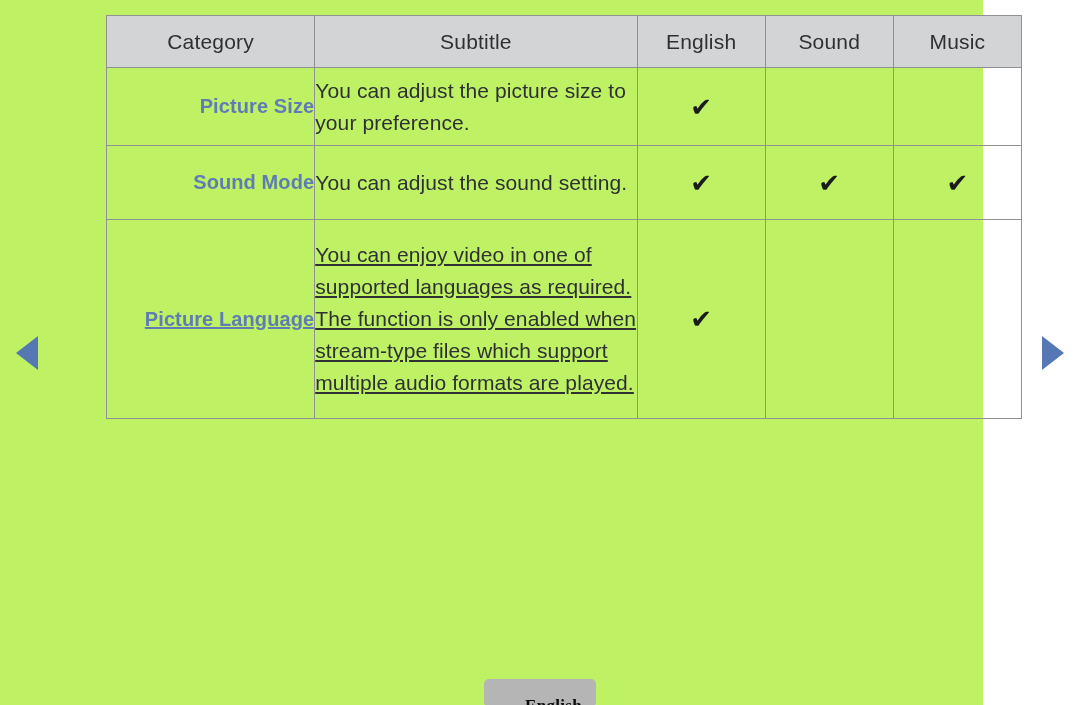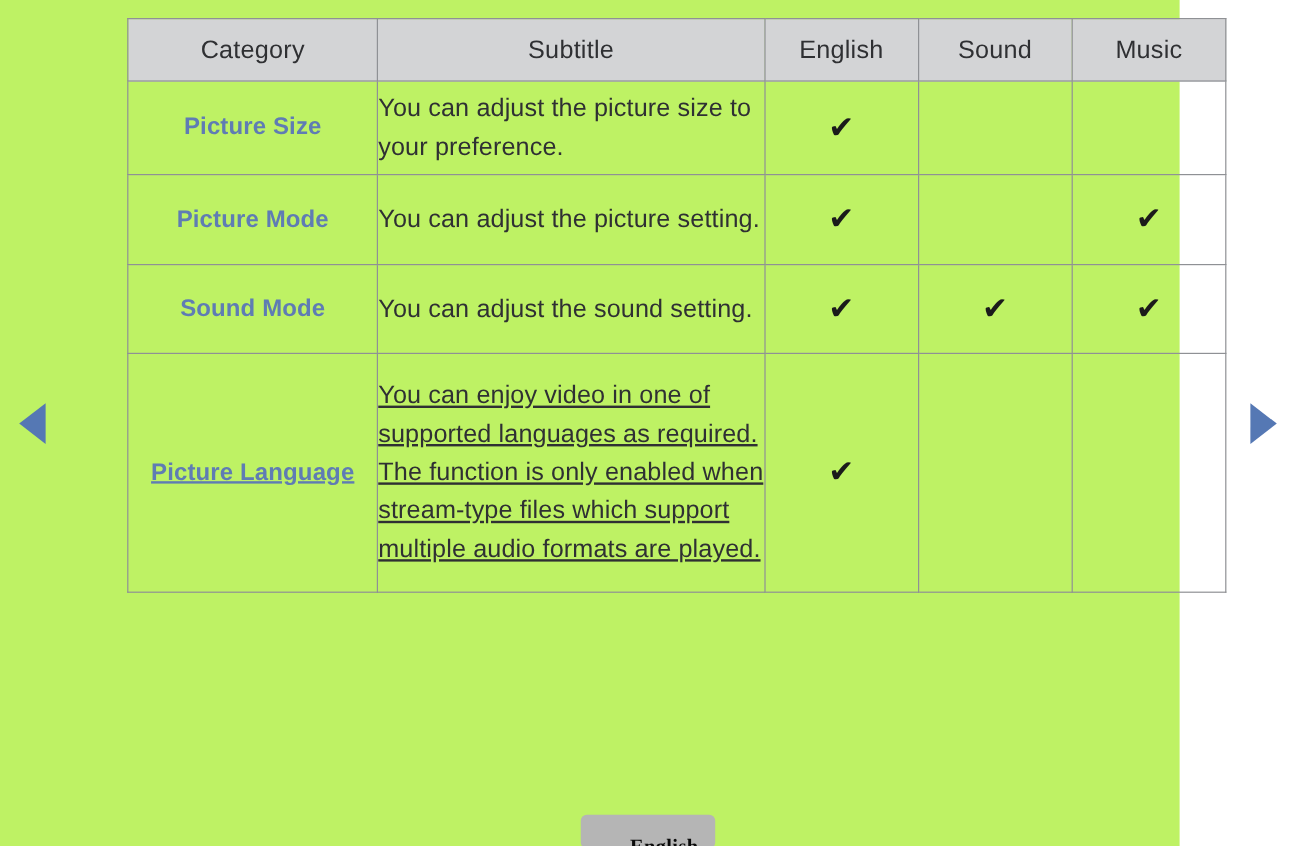--- a/index.html
+++ b/index.html
@@ -80,7 +80,7 @@
   col.c-photos    { width: 128px; }
 
   td.cat-cell {
-    text-align: center;
+    text-align: right;
     color: #5f7cb4;
     font-weight: bold;
     font-size: 20px;

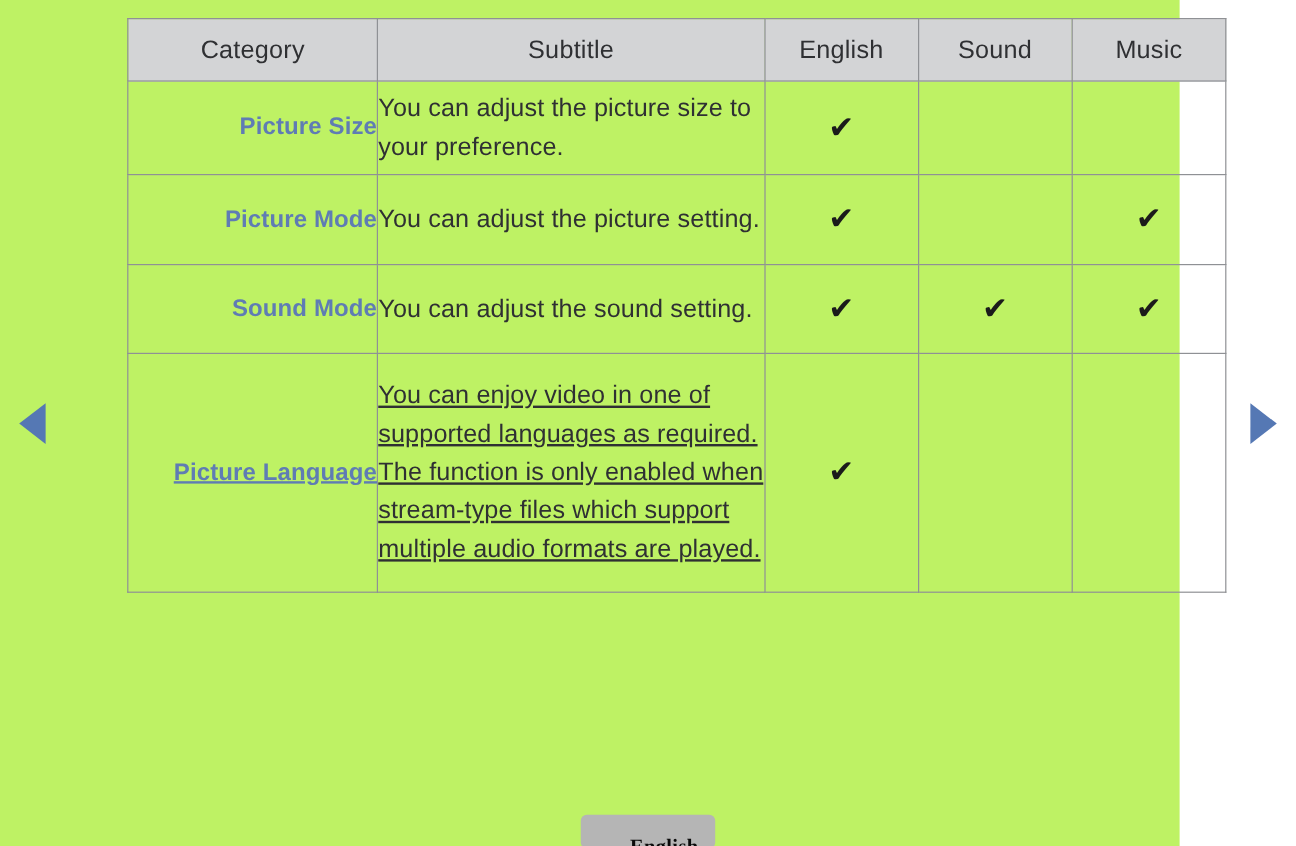--- a/index.html
+++ b/index.html
@@ -176,19 +176,6 @@
         </td>
       </tr>
 
-      <tr class="row-picture-mode">
-        <td class="cat-cell">Picture Mode</td>
-        <td class="op-cell">You can adjust the picture setting.</td>
-        <td class="mark-cell">
-          <span class="check">✔</span>
-        </td>
-        <td class="mark-cell">
-          <span class="check empty">✔</span>
-        </td>
-        <td class="mark-cell">
-          <span class="check">✔</span>
-        </td>
-      </tr>
 
       <tr class="row-sound-mode">
         <td class="cat-cell">Sound Mode</td>

